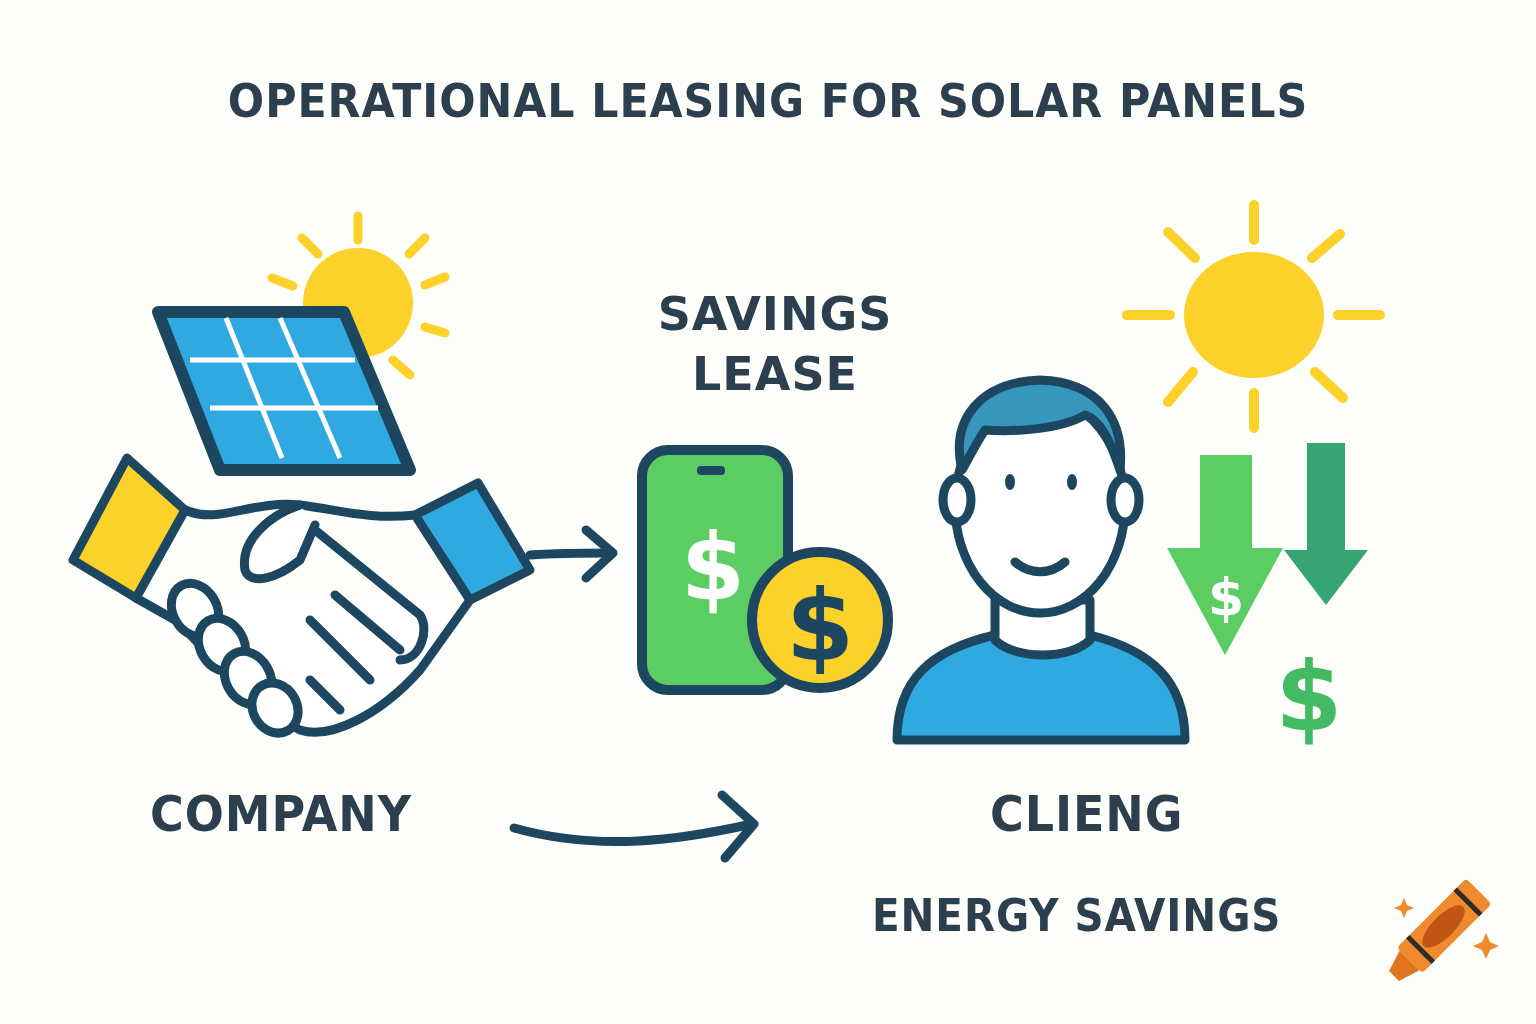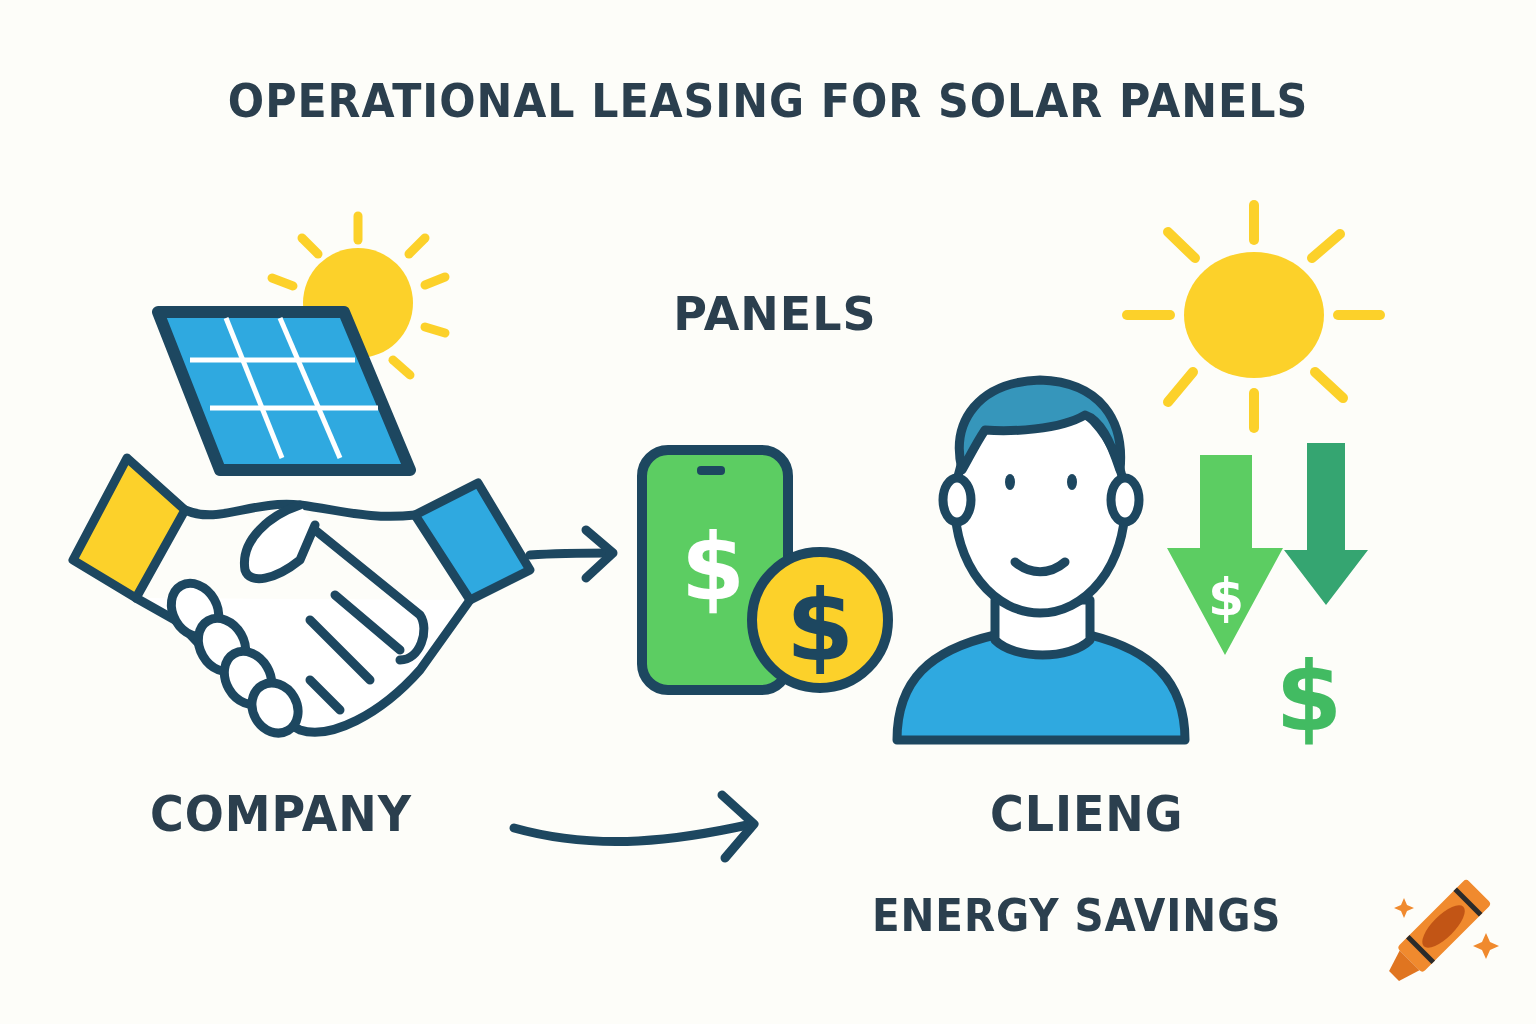--- a/index.html
+++ b/index.html
@@ -29,7 +29,7 @@
 
 <div class="txt" id="title">OPERATIONAL LEASING FOR SOLAR PANELS</div>
 <div class="txt" id="monthly">
-  <span>PANELS</span><br>
+  <span>SAVINGS</span><br>
 </div>
 <div class="txt" id="company">COMPANY</div>
 <div class="txt" id="client">CLIENG</div>

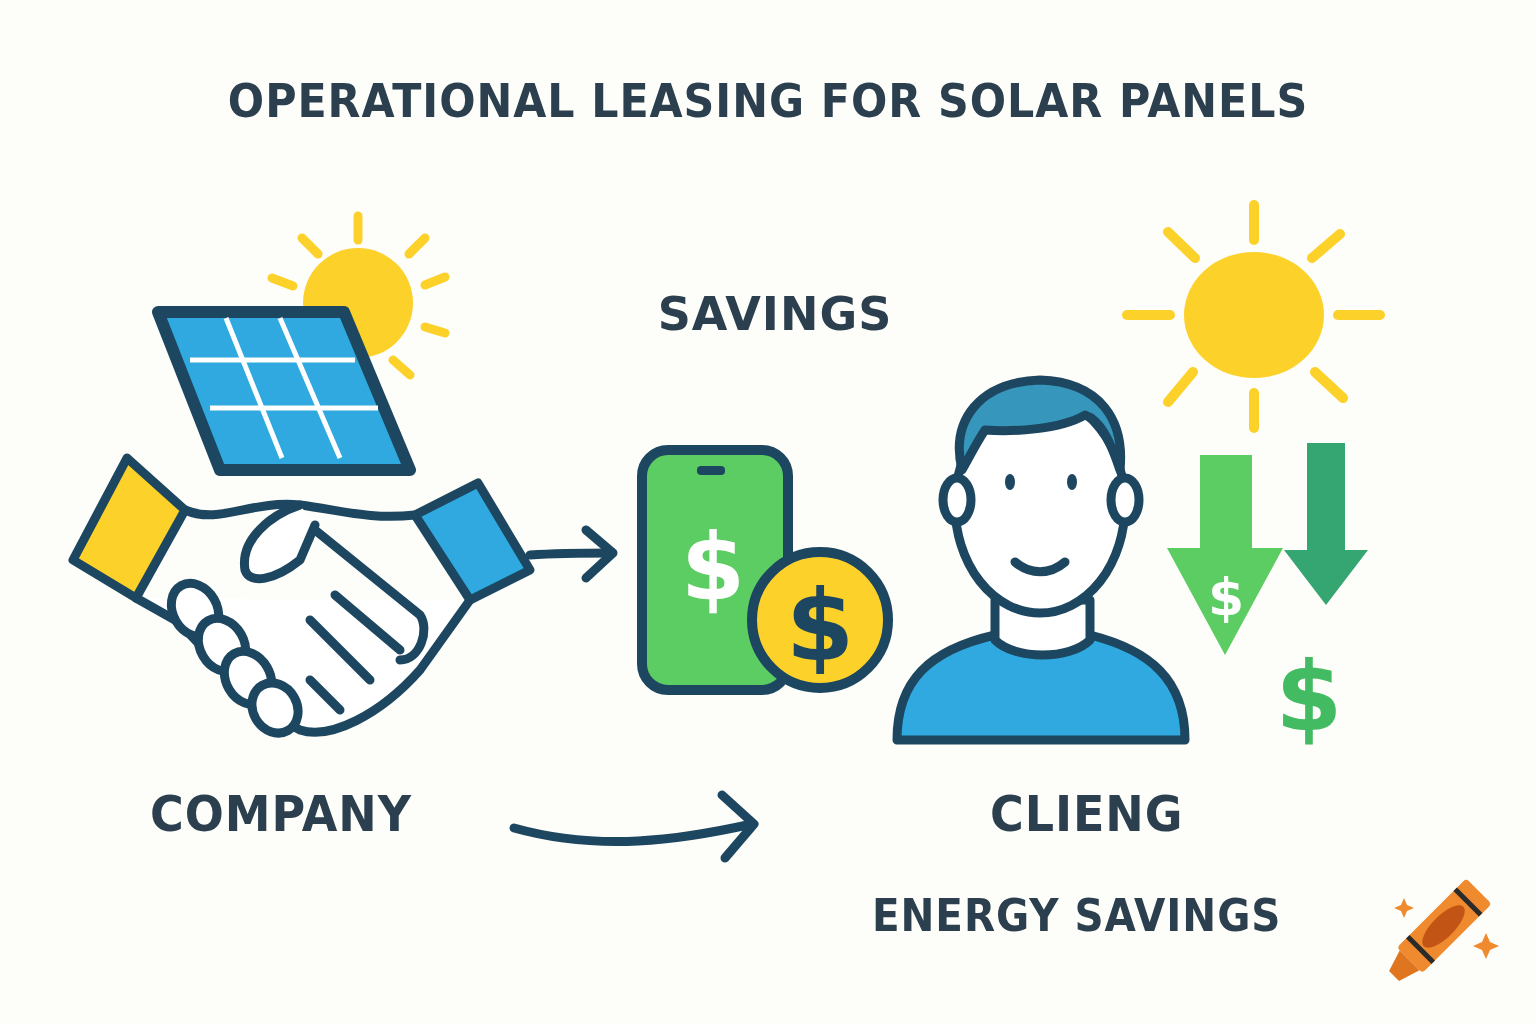--- a/index.html
+++ b/index.html
@@ -30,6 +30,7 @@
 <div class="txt" id="title">OPERATIONAL LEASING FOR SOLAR PANELS</div>
 <div class="txt" id="monthly">
   <span>SAVINGS</span><br>
+  <span>LEASE</span>
 </div>
 <div class="txt" id="company">COMPANY</div>
 <div class="txt" id="client">CLIENG</div>

